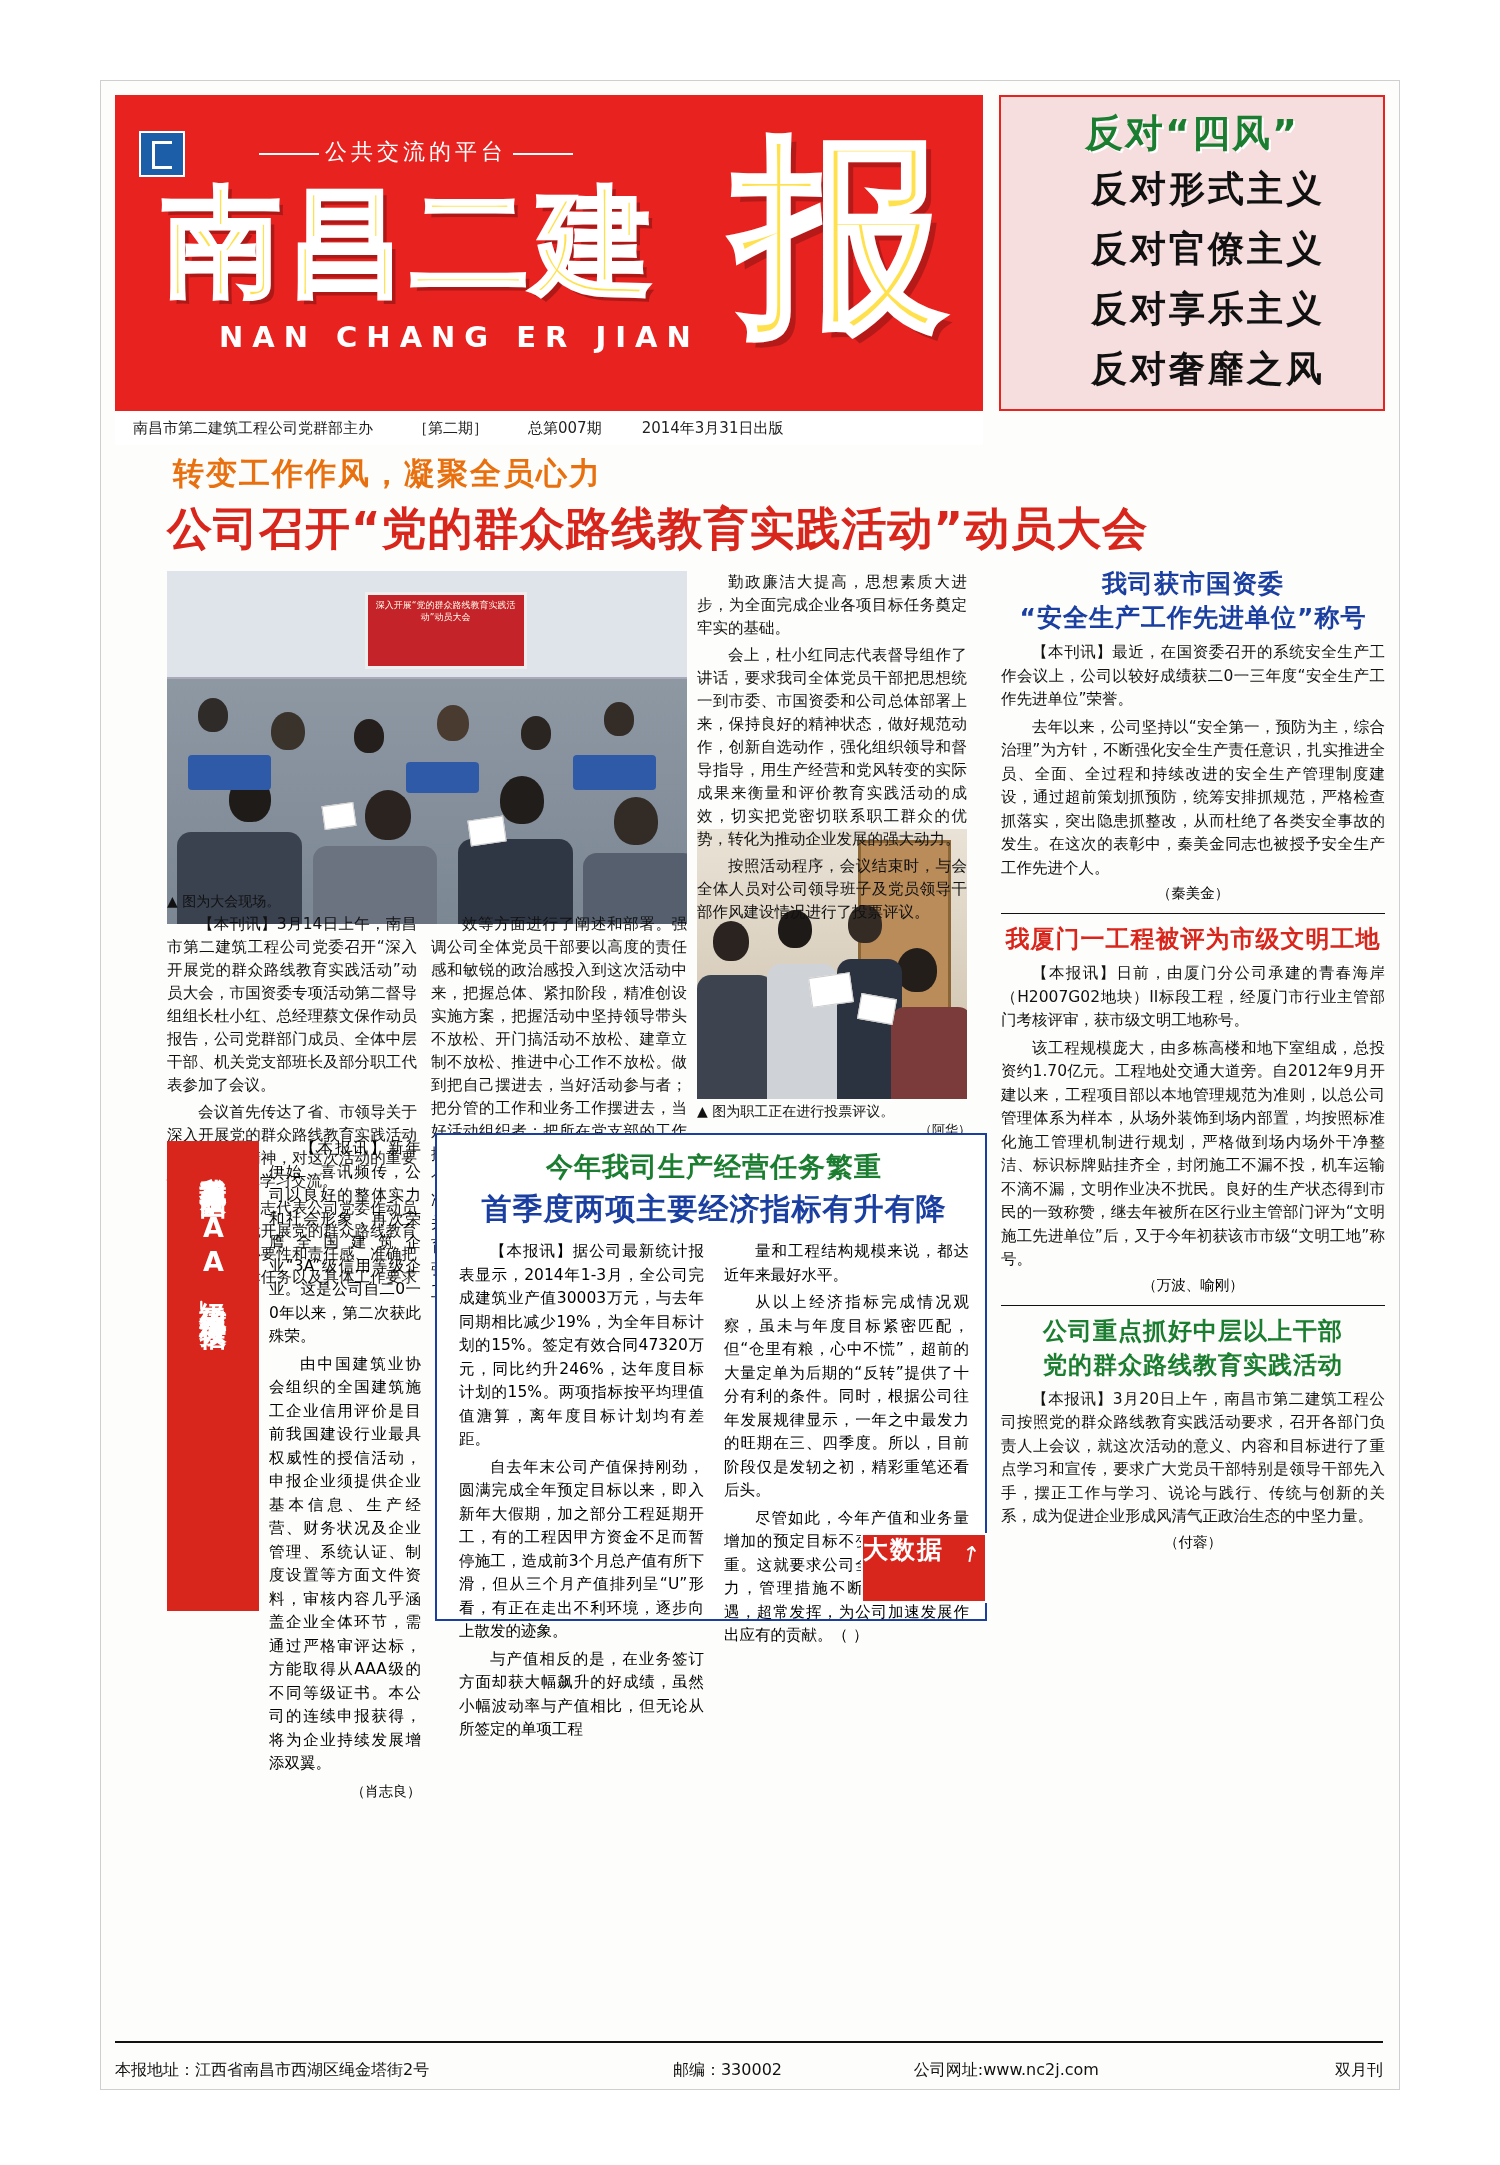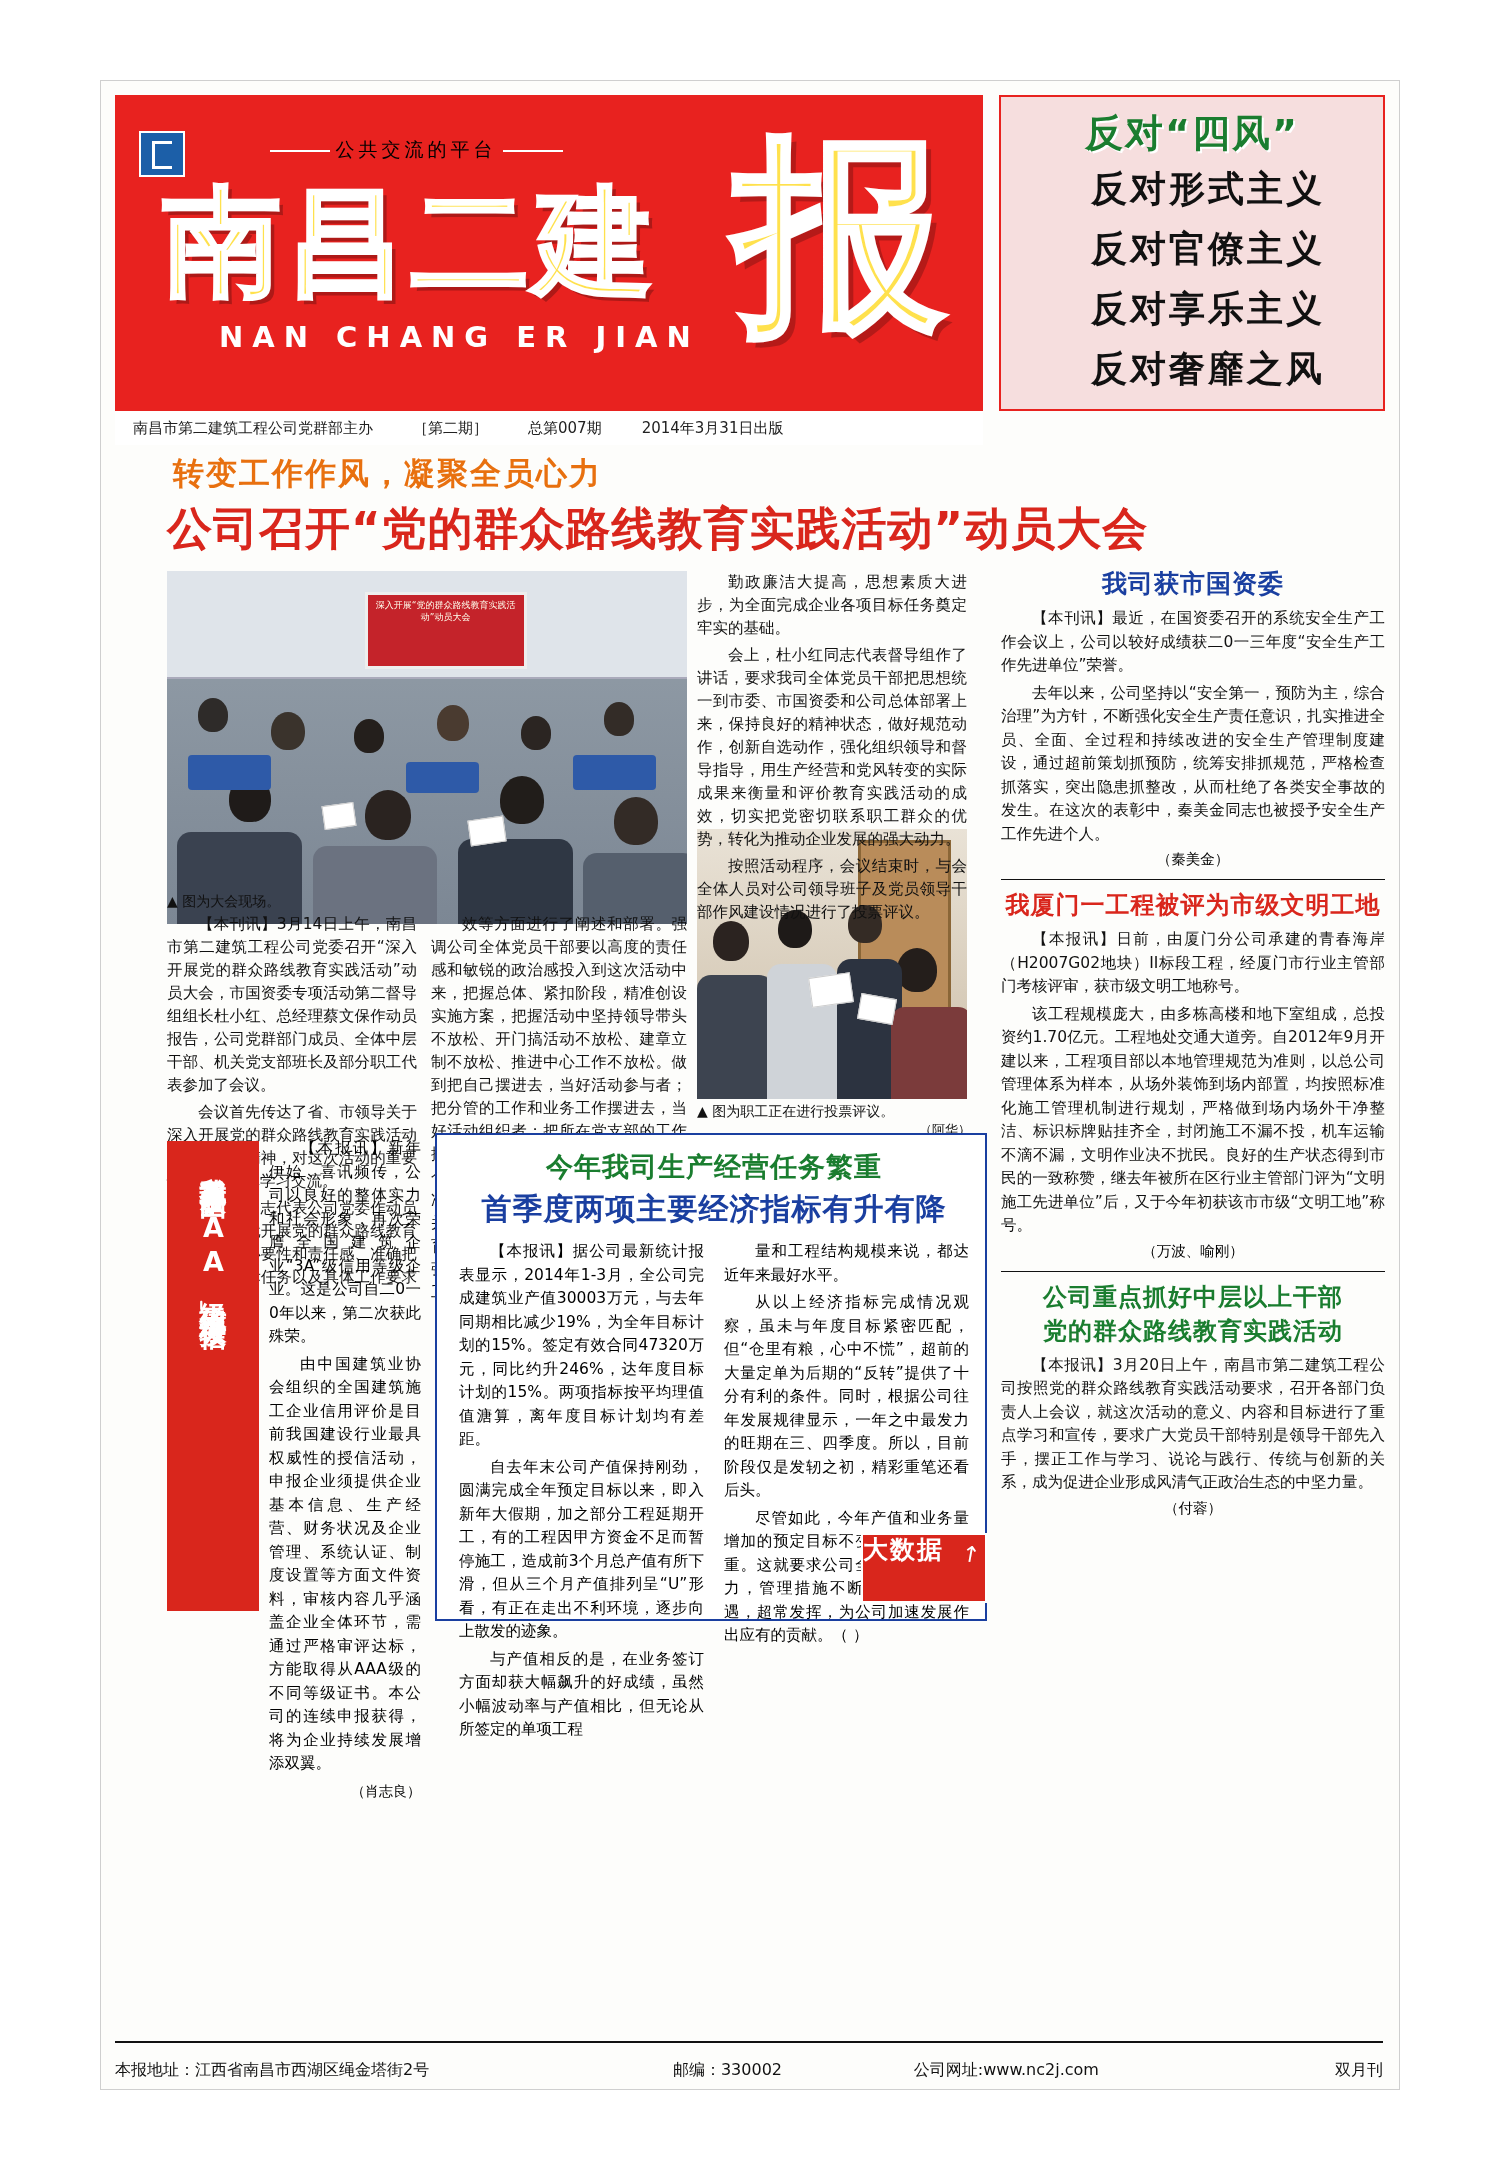--- a/index.html
+++ b/index.html
@@ -12,7 +12,7 @@
   .mh-inner{position:relative;width:100%;height:100%;}
   .logo-box{position:absolute;left:24px;top:36px;width:46px;height:46px;background:#1c5fa8;border:2px solid #fff;box-sizing:border-box;}
   .logo-box:after{content:"";position:absolute;left:11px;top:8px;width:20px;height:28px;border:3px solid #fff;border-right:none;box-sizing:border-box;}
-  .tagline{position:absolute;left:86px;top:42px;width:430px;color:#000000;font-size:19px;letter-spacing:4px;text-align:center;font-family:"DejaVu Sans",sans-serif;}
+  .tagline{position:absolute;left:86px;top:42px;width:430px;color:#ffffff;font-size:22px;letter-spacing:4px;text-align:center;font-family:"DejaVu Sans",sans-serif;}
   .tagline .dash{display:inline-block;vertical-align:4px;width:60px;height:2px;background:#fff;margin:0 6px;}
   .bigtitle{position:absolute;left:48px;top:88px;font-size:118px;line-height:118px;font-weight:bold;color:#ffe14d;letter-spacing:6px;
     -webkit-text-stroke:3px #ffffff;text-shadow:5px 5px 0 rgba(0,0,0,.25);font-family:"DejaVu Sans",sans-serif;}

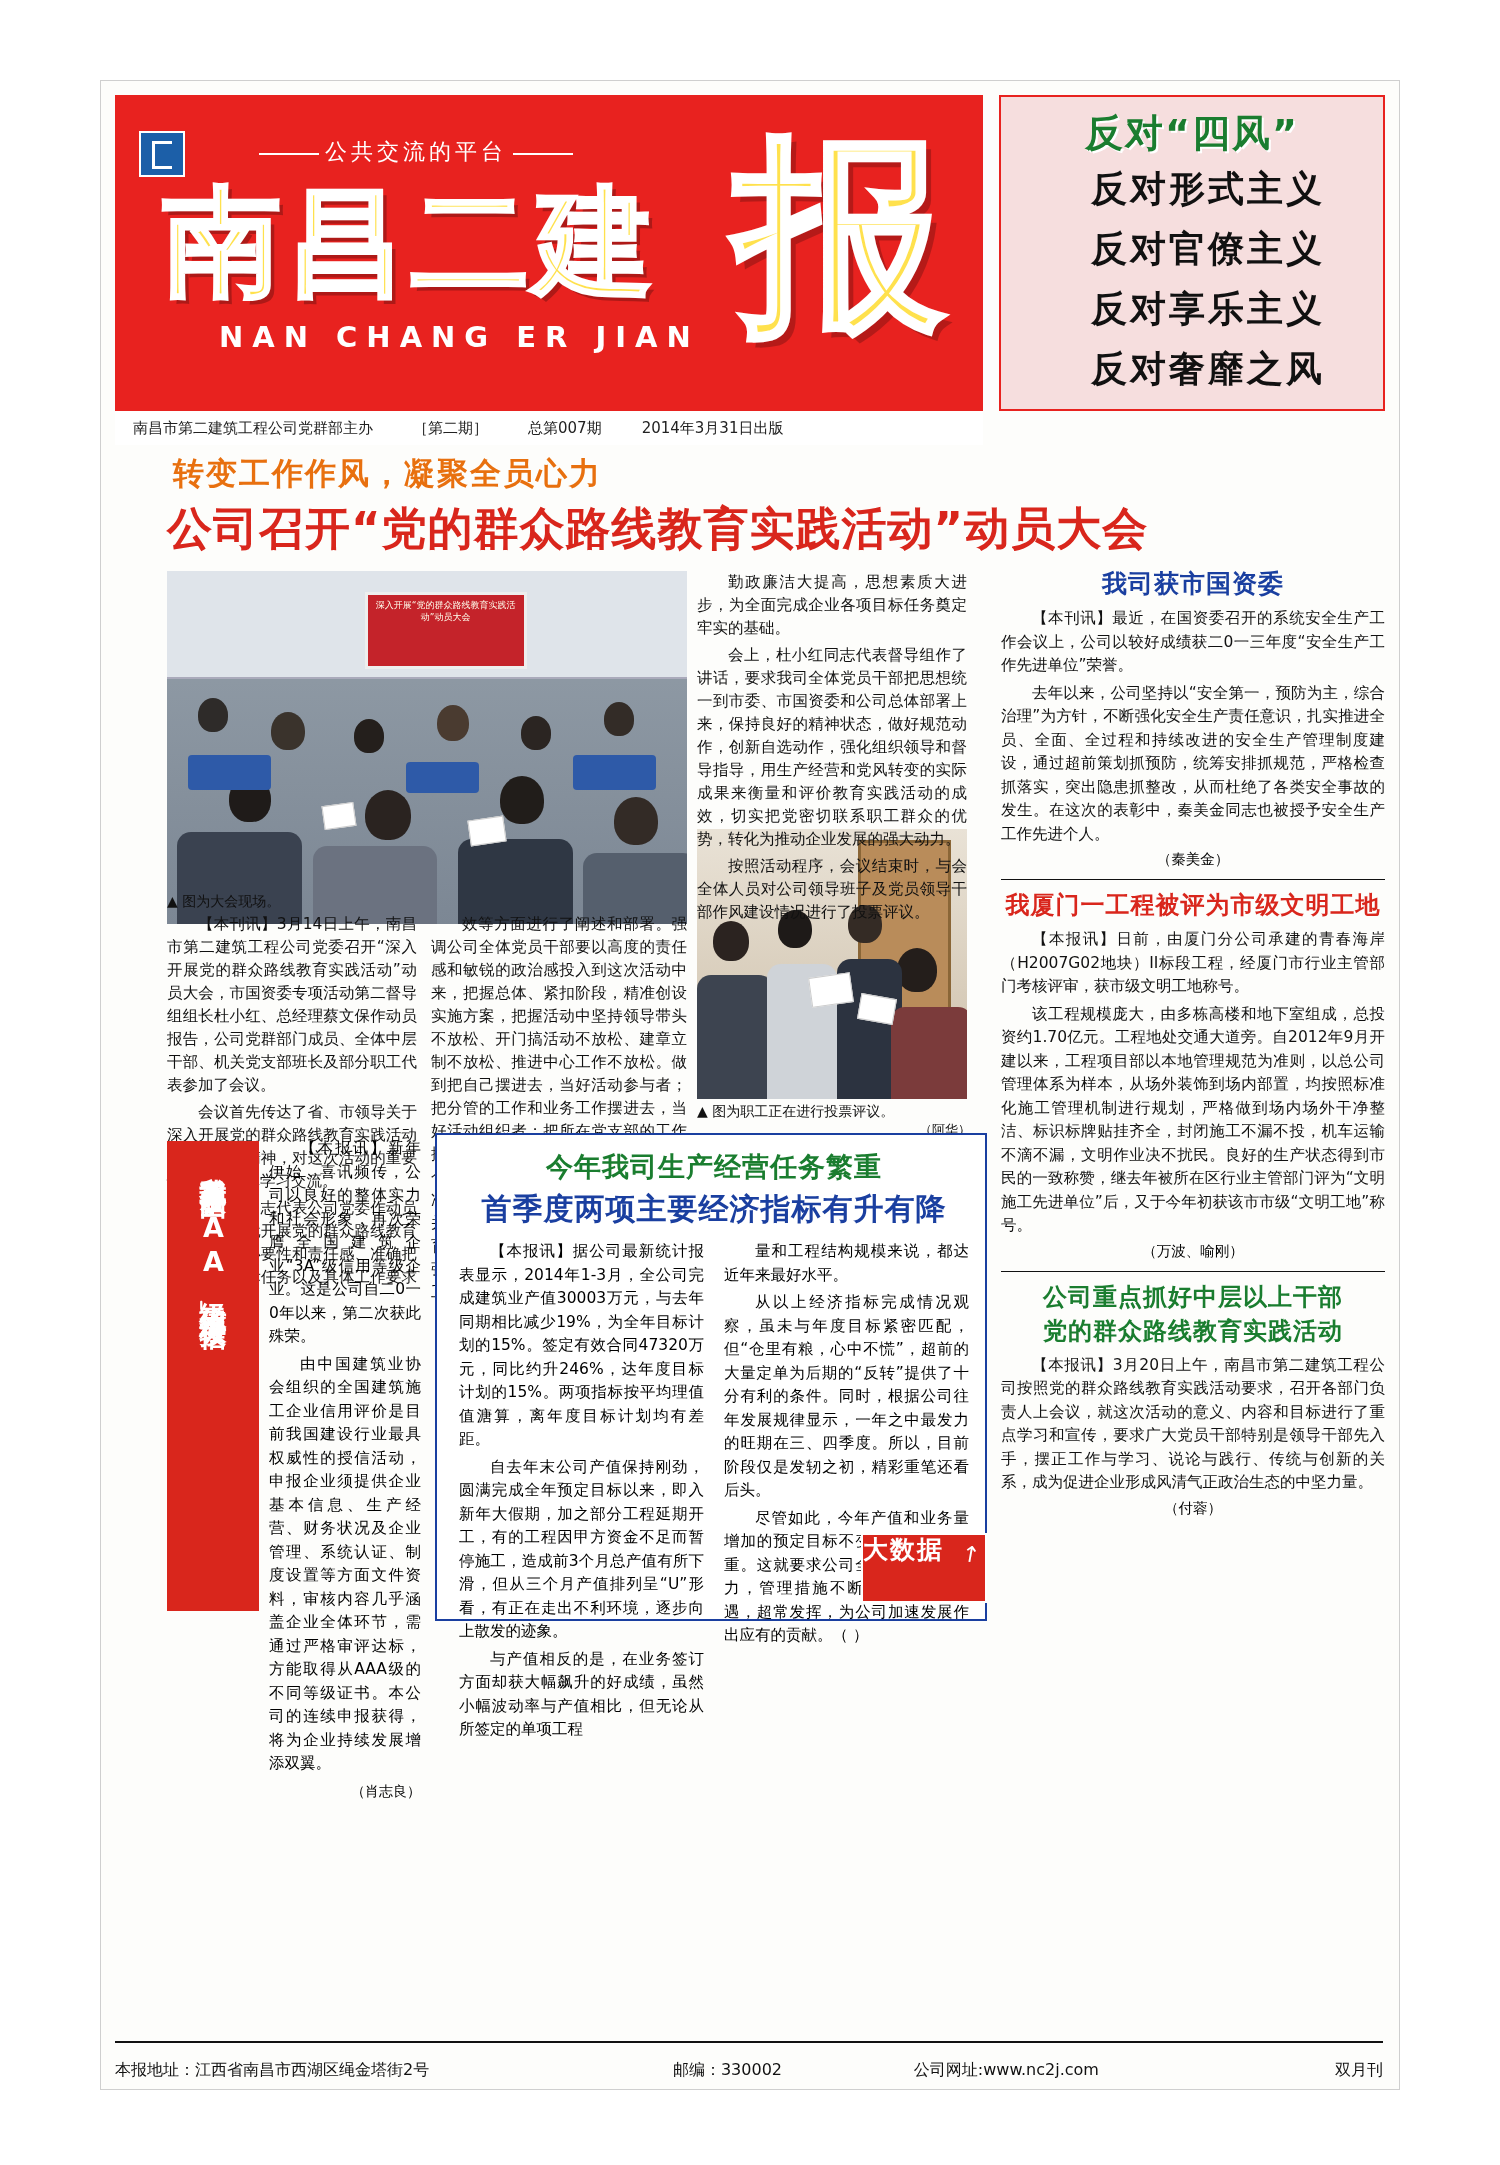--- a/index.html
+++ b/index.html
@@ -202,6 +202,7 @@
   <div class="rail">
     <div>
       <div class="rail-h1">我司获市国资委</div>
+      <div class="rail-h1">“安全生产工作先进单位”称号</div>
       <div class="rail-body">
         <p>【本刊讯】最近，在国资委召开的系统安全生产工作会议上，公司以较好成绩获二0一三年度“安全生产工作先进单位”荣誉。</p>
         <p>去年以来，公司坚持以“安全第一，预防为主，综合治理”为方针，不断强化安全生产责任意识，扎实推进全员、全面、全过程和持续改进的安全生产管理制度建设，通过超前策划抓预防，统筹安排抓规范，严格检查抓落实，突出隐患抓整改，从而杜绝了各类安全事故的发生。在这次的表彰中，秦美金同志也被授予安全生产工作先进个人。</p>

